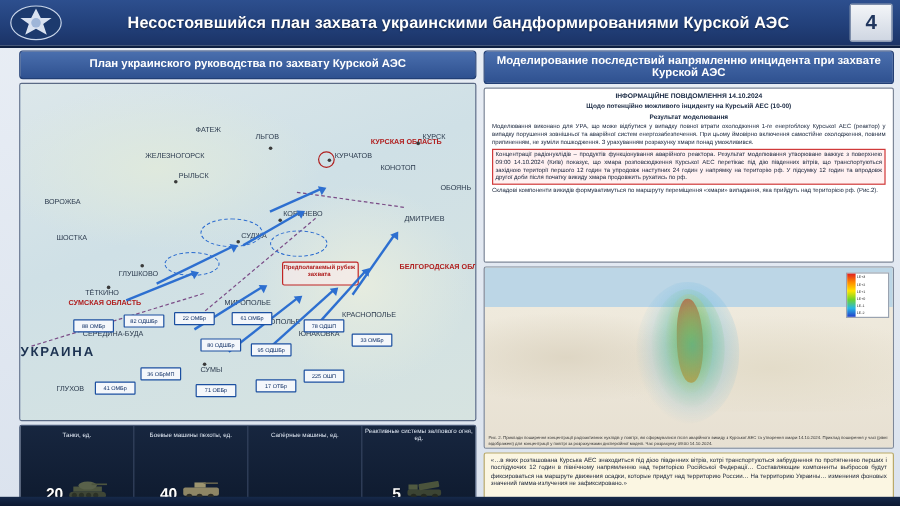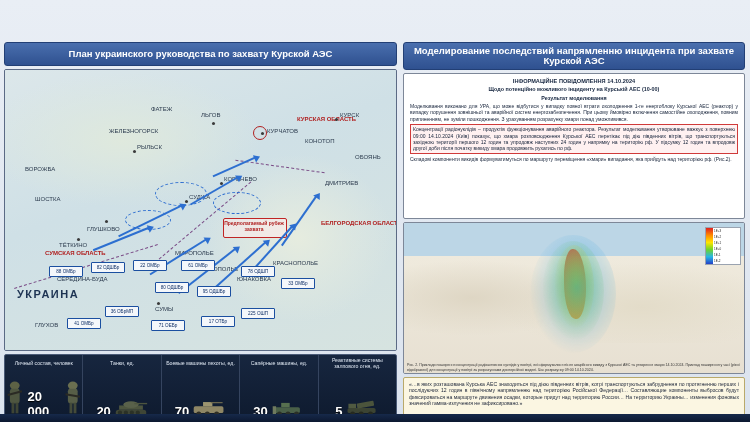--- a/index.html
+++ b/index.html
@@ -139,6 +139,17 @@
 
 <div class="slide">
 
+  <div class="header">
+    <div class="emblem">
+      <svg width="48" height="32" viewBox="0 0 48 32">
+        <ellipse cx="24" cy="16" rx="21" ry="14" fill="#1c3a6e" stroke="#c9d6ea" stroke-width="1"></ellipse>
+        <path d="M24 4 L28 12 L37 12 L30 17 L33 26 L24 21 L15 26 L18 17 L11 12 L20 12 Z" fill="#d9e2f0"></path>
+        <circle cx="24" cy="16" r="4" fill="#9fb6d8"></circle>
+      </svg>
+    </div>
+    <div class="header-title">Несостоявшийся план захвата украинскими бандформированиями Курской АЭС</div>
+    <div class="slide-number">4</div>
+  </div>
 
   <div class="panels">
 

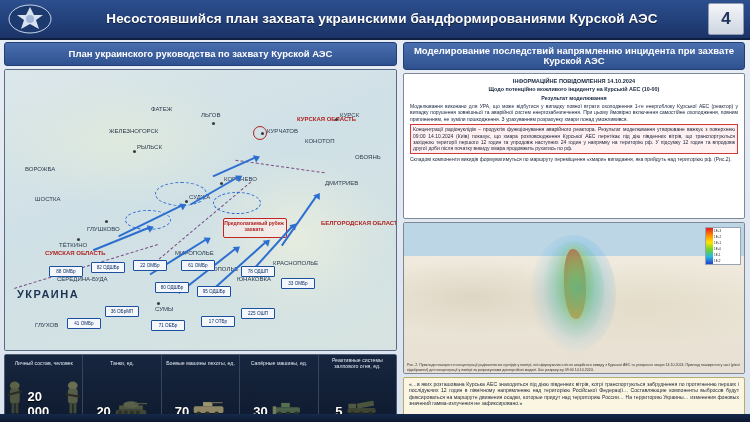--- a/index.html
+++ b/index.html
@@ -40,7 +40,7 @@
 
   
   .panels{position:absolute;left:0;top:38px;width:750px;height:384px;display:flex;}
-  .panel-left{width:400px;height:100%;box-sizing:border-box;padding:4px 3px 4px 4px;}
+  .panel-left{width:400px;height:100%;box-sizing:border-box;padding:4px 3px 4px 16px;}
   .panel-right{width:350px;height:100%;box-sizing:border-box;padding:4px 5px 4px 3px;}
 
   .panel-head{

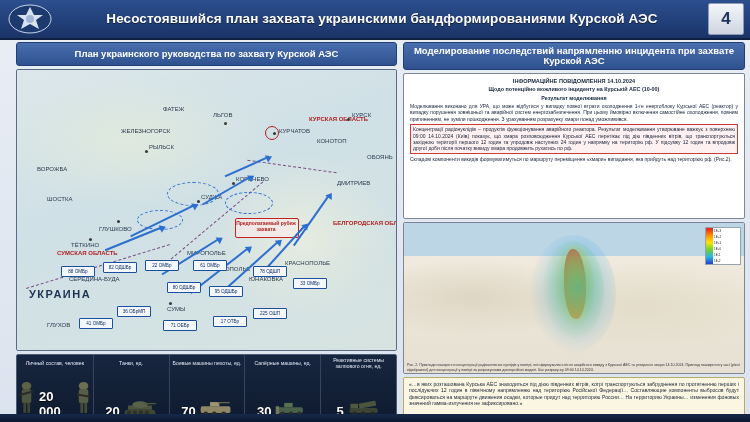--- a/index.html
+++ b/index.html
@@ -163,7 +163,7 @@
         <div class="border-line" style="left:140px;top:150px;width:120px;transform:rotate(-40deg);"></div>
         <div class="border-line" style="left:230px;top:96px;width:90px;transform:rotate(8deg);"></div>
 
-        <div class="map-label country" style="left:12px;top:218px;text-align:center;">УКРАИНА</div>
+        <div class="map-label country" style="left:0;top:218px;text-align:center;">УКРАИНА</div>
         <div class="map-label" style="left:292px;top:46px;color:#b02020;font-weight:bold;">КУРСКАЯ ОБЛАСТЬ</div>
         <div class="map-label" style="left:40px;top:180px;color:#b02020;font-weight:bold;">СУМСКАЯ ОБЛАСТЬ</div>
         <div class="map-label" style="left:316px;top:150px;color:#b02020;font-weight:bold;">БЕЛГОРОДСКАЯ ОБЛАСТЬ</div>

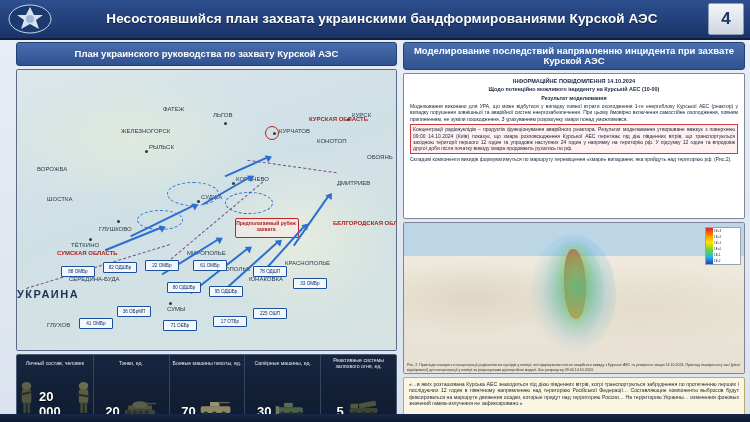--- a/index.html
+++ b/index.html
@@ -236,26 +236,6 @@
 
       <div class="forces">
 
-        <div class="force-cell">
-          <div class="force-title">Личный состав, человек</div>
-          <div class="force-row">
-            <svg class="soldier" viewBox="0 0 24 44">
-              <ellipse cx="12" cy="8" rx="6" ry="5" fill="#5d6245"></ellipse>
-              <rect x="6" y="12" width="12" height="18" rx="3" fill="#4e5640"></rect>
-              <rect x="8" y="29" width="3.5" height="13" fill="#3e4535"></rect>
-              <rect x="13" y="29" width="3.5" height="13" fill="#3e4535"></rect>
-              <rect x="3" y="16" width="18" height="2.5" fill="#2a2a24" transform="rotate(-15 12 17)"></rect>
-            </svg>
-            <div class="force-num">20 000</div>
-            <svg class="soldier" viewBox="0 0 24 44">
-              <ellipse cx="12" cy="8" rx="6" ry="5" fill="#6a6f50"></ellipse>
-              <rect x="6" y="12" width="12" height="18" rx="3" fill="#575e47"></rect>
-              <rect x="8" y="29" width="3.5" height="13" fill="#444b39"></rect>
-              <rect x="13" y="29" width="3.5" height="13" fill="#444b39"></rect>
-              <rect x="3" y="19" width="18" height="2.5" fill="#2a2a24" transform="rotate(10 12 20)"></rect>
-            </svg>
-          </div>
-        </div>
 
         <div class="force-cell">
           <div class="force-title">Танки, ед.</div>

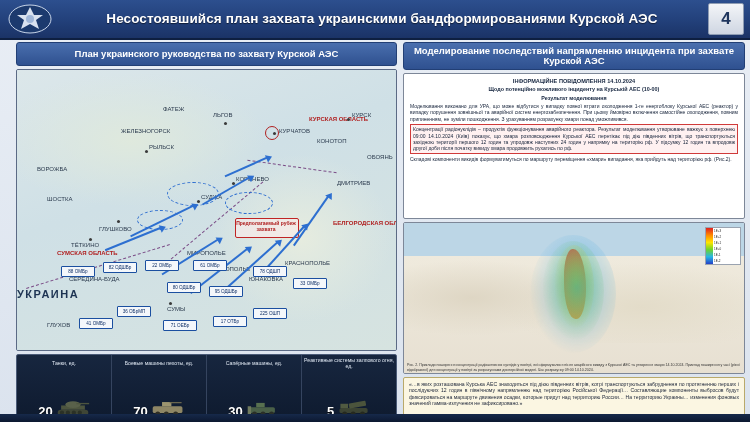--- a/index.html
+++ b/index.html
@@ -257,7 +257,7 @@
         <div class="force-cell">
           <div class="force-title">Боевые машины пехоты, ед.</div>
           <div class="force-row">
-            <div class="force-num">70</div>
+            <div class="force-num">40</div>
             <svg class="veh" viewBox="0 0 40 24">
               <rect x="2" y="10" width="35" height="8" rx="2" fill="#8e8665"></rect>
               <circle cx="8" cy="19" r="3" fill="#2d2d26"></circle>

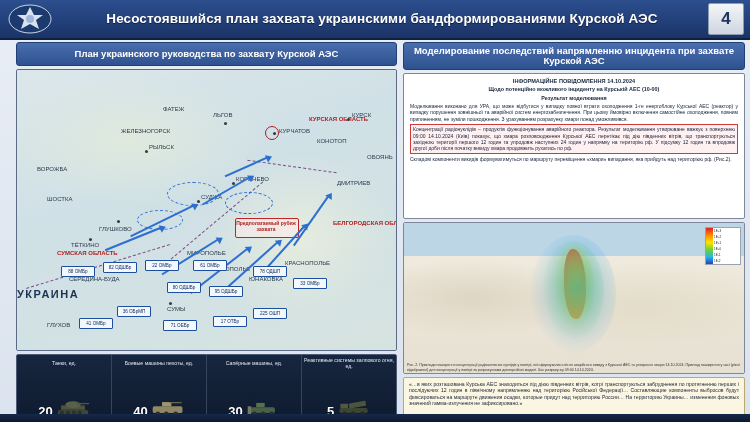--- a/index.html
+++ b/index.html
@@ -271,17 +271,6 @@
 
         <div class="force-cell">
           <div class="force-title">Сапёрные машины, ед.</div>
-          <div class="force-row">
-            <div class="force-num">30</div>
-            <svg class="veh" viewBox="0 0 40 24">
-              <rect x="4" y="11" width="30" height="7" rx="2" fill="#4a6048"></rect>
-              <circle cx="10" cy="19" r="3" fill="#2a2f27"></circle>
-                <circle cx="20" cy="19" r="3" fill="#2a2f27"></circle>
-              <circle cx="30" cy="19" r="3" fill="#2a2f27"></circle>
-              <rect x="12" y="6" width="10" height="5" fill="#57704f"></rect>
-              <path d="M2 10 L2 19 L6 19 L6 10 Z" fill="#6f7a5e"></path>
-            </svg>
-          </div>
         </div>
 
         <div class="force-cell">

